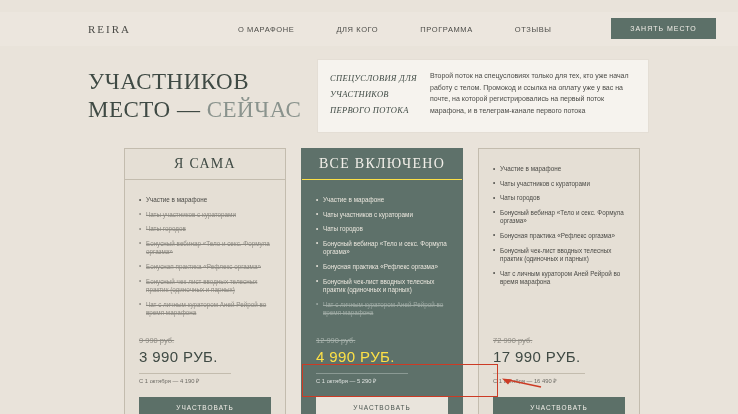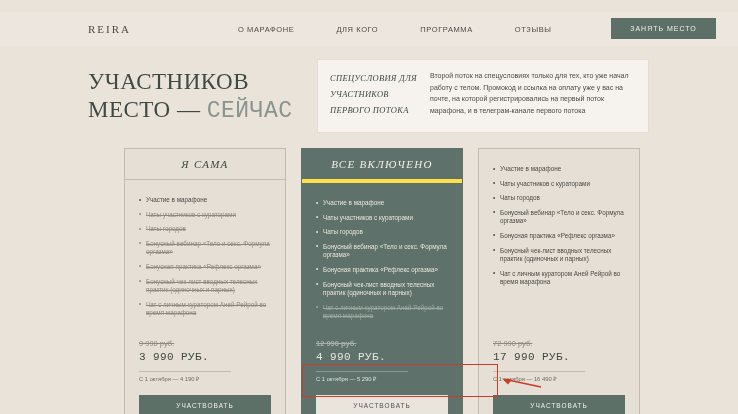--- a/index.html
+++ b/index.html
@@ -78,7 +78,7 @@
     letter-spacing: 0.5px;
     color: #3f4a44;
   }
-  .hero-title .muted { color: #8a938d; font-family: Liberation Mono, monospace; }
+  .hero-title .muted { color: #8a938d; }
 
   .promo-box {
     position: absolute;

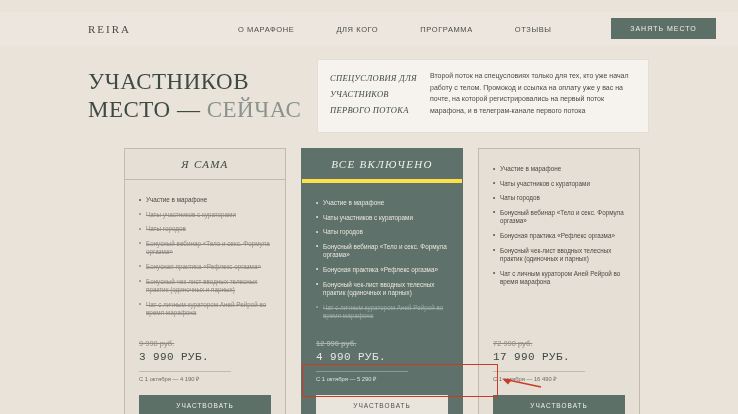--- a/index.html
+++ b/index.html
@@ -138,12 +138,11 @@
     align-items: center;
     justify-content: center;
     font-family: "Liberation Serif", serif;
-    font-size: 11px;
+    font-size: 14px;
     letter-spacing: 1.3px;
     text-transform: uppercase;
     color: #3f4a44;
     border-bottom: 1px solid #c3bcae;
-    font-style: italic;
   }
   .card.featured .card-head {
     color: #f2efe9;

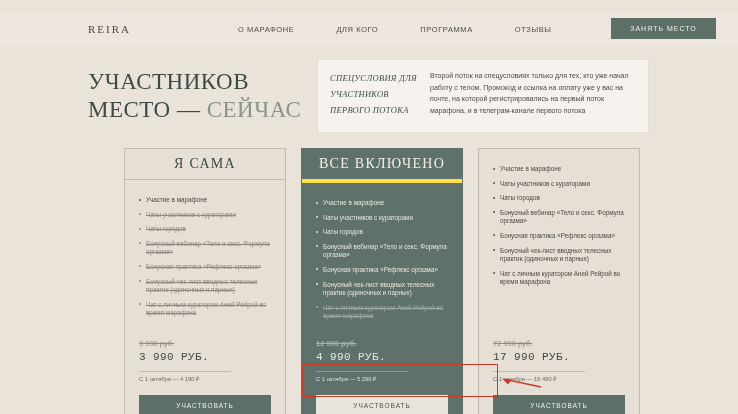--- a/index.html
+++ b/index.html
@@ -146,7 +146,7 @@
   }
   .card.featured .card-head {
     color: #f2efe9;
-    border-bottom: 4px solid #fde047;
+    border-bottom: 1px solid #fde047;
     text-align: center;
   }
   .features {

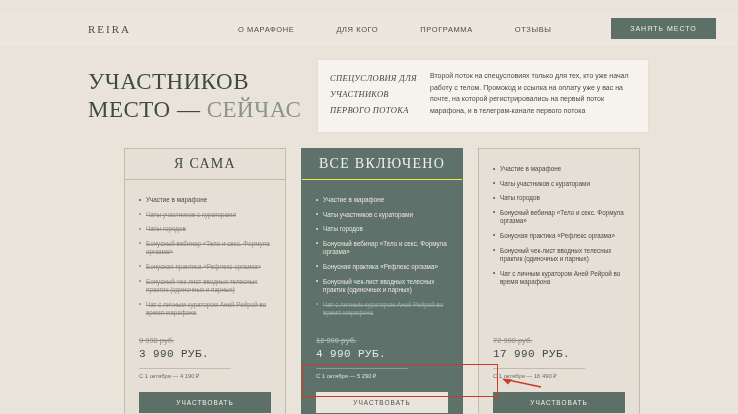--- a/index.html
+++ b/index.html
@@ -188,7 +188,7 @@
     text-decoration: line-through;
     margin-bottom: 3px;
   }
-  .card.featured .old-price { color: #a7b2ac; font-weight: bold; }
+  .card.featured .old-price { color: #a7b2ac; }
   .new-price {
     font-family: Liberation Mono, monospace;
     font-size: 11px;

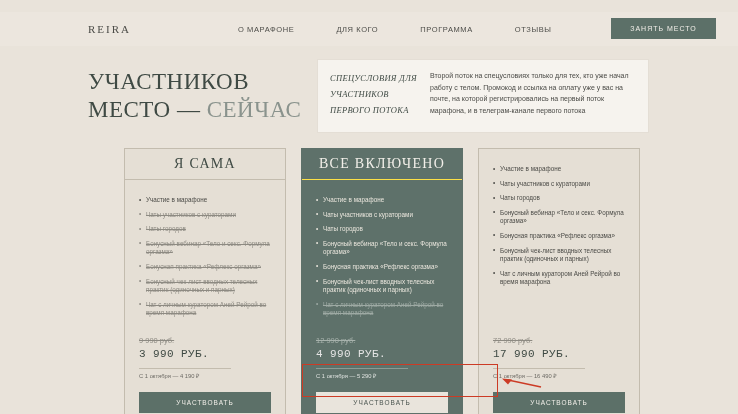--- a/index.html
+++ b/index.html
@@ -190,8 +190,8 @@
   }
   .card.featured .old-price { color: #a7b2ac; }
   .new-price {
-    font-family: Liberation Mono, monospace;
-    font-size: 11px;
+    font-family: Liberation Sans, sans-serif;
+    font-size: 15px;
     letter-spacing: 0.4px;
     color: #3f4a44;
     margin-bottom: 4px;

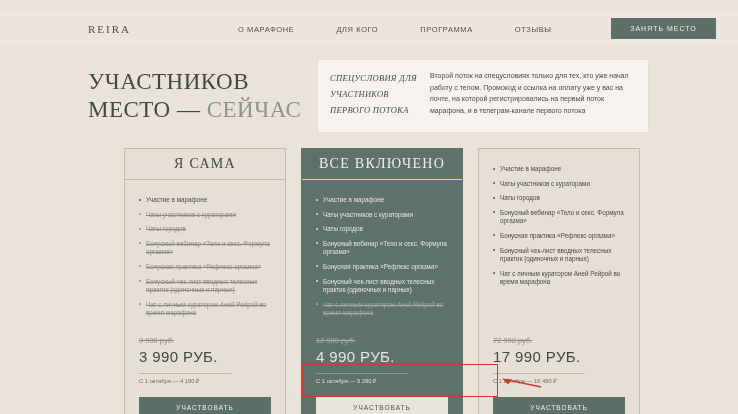--- a/index.html
+++ b/index.html
@@ -196,7 +196,7 @@
     color: #3f4a44;
     margin-bottom: 4px;
   }
-  .card.featured .new-price { color: #e5e5e5; }
+  .card.featured .new-price { color: #fde047; }
   .price-note {
     font-size: 5.8px;
     color: #6c6a64;

